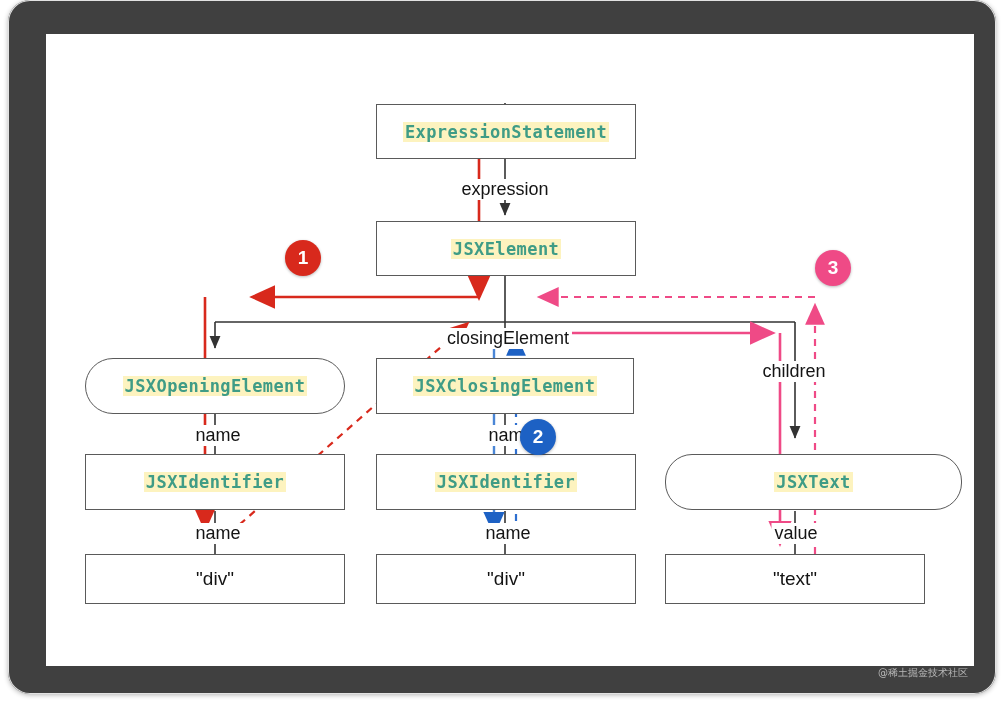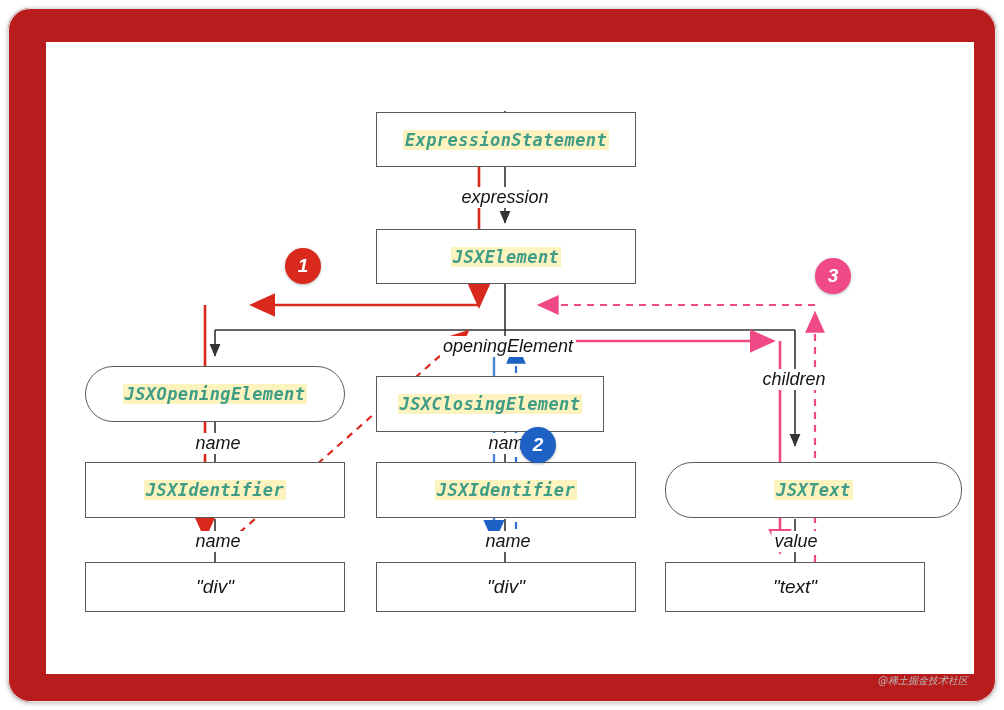--- a/index.html
+++ b/index.html
@@ -8,10 +8,9 @@
 
   
   #frame{
-    position:absolute;left:8px;top:8px;width:988px;height:694px;
-    border-radius:22px;background:#b91c1c;
+    position:absolute;left:8px;top:0;width:988px;height:694px;
+    border-radius:22px;background:#404040;
     box-shadow:0 1px 5px rgba(0,0,0,.30), 0 0 0 1px #e2e2e2 inset;
-    font-style:italic;
   }
   #canvas{
     position:absolute;left:38px;top:34px;width:928px;height:632px;

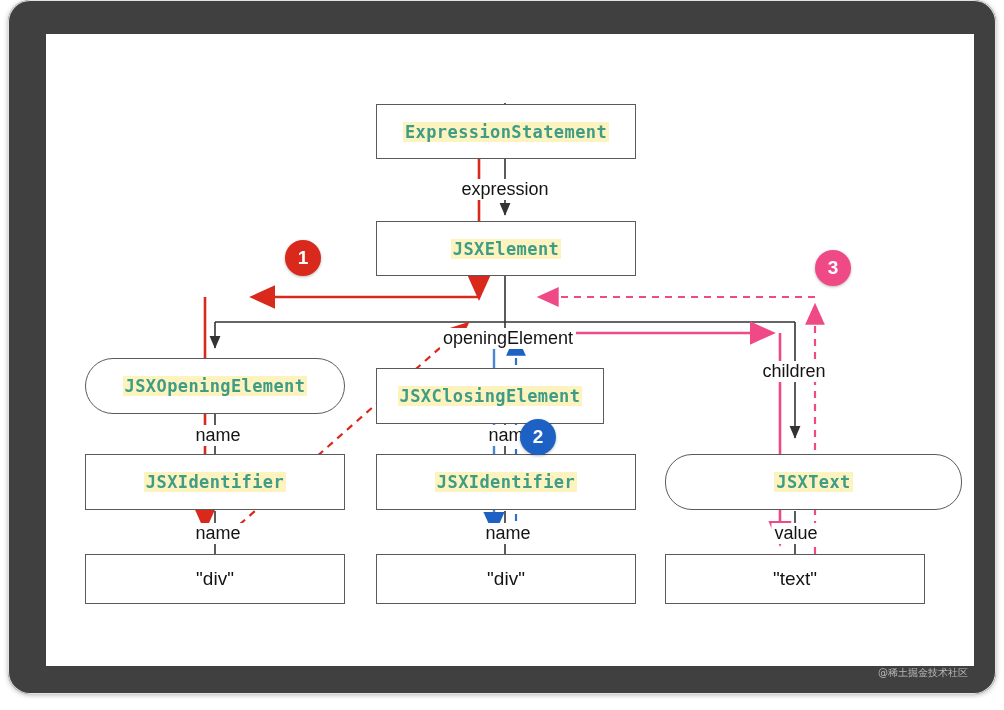--- a/index.html
+++ b/index.html
@@ -189,7 +189,7 @@
       <span class="elabel" style="left:459px;top:145px;">expression</span>
 
 
-      <span class="elabel" style="left:462px;top:294px;">openingElement</span>
+      <span class="elabel" style="left:462px;top:294px;">closingElement</span>
 
       <span class="elabel" style="left:748px;top:327px;">children</span>
 

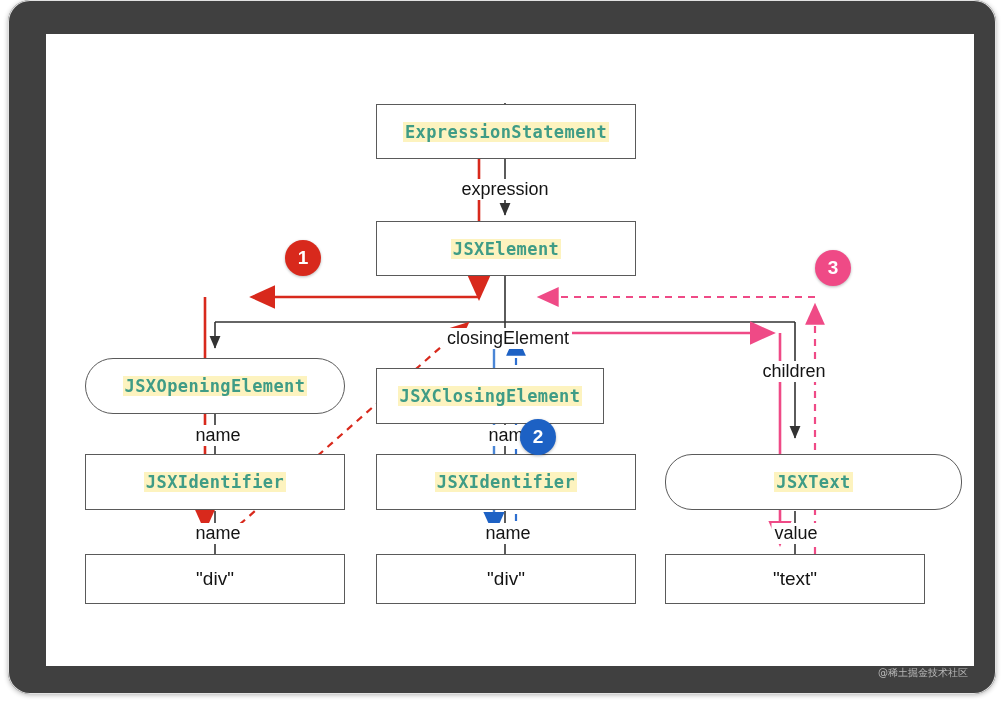--- a/index.html
+++ b/index.html
@@ -158,7 +158,7 @@
         <span class="code">JSXOpeningElement</span>
       </div>
 
-      <div class="node" style="left:330px;top:324px;width:228px;height:56px;margin-top:10px;">
+      <div class="node" style="left:330px;top:324px;width:258px;height:56px;">
         <span class="code">JSXClosingElement</span>
       </div>
 

